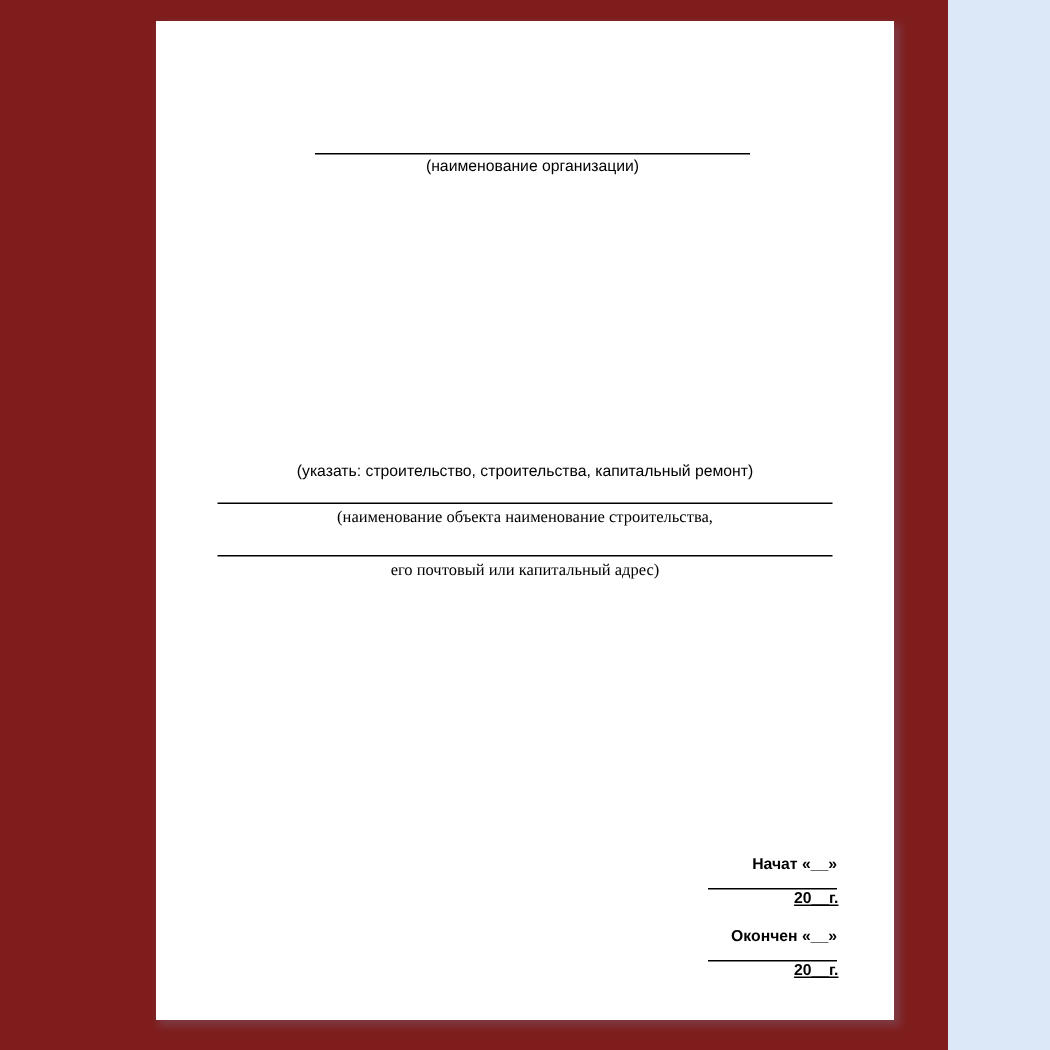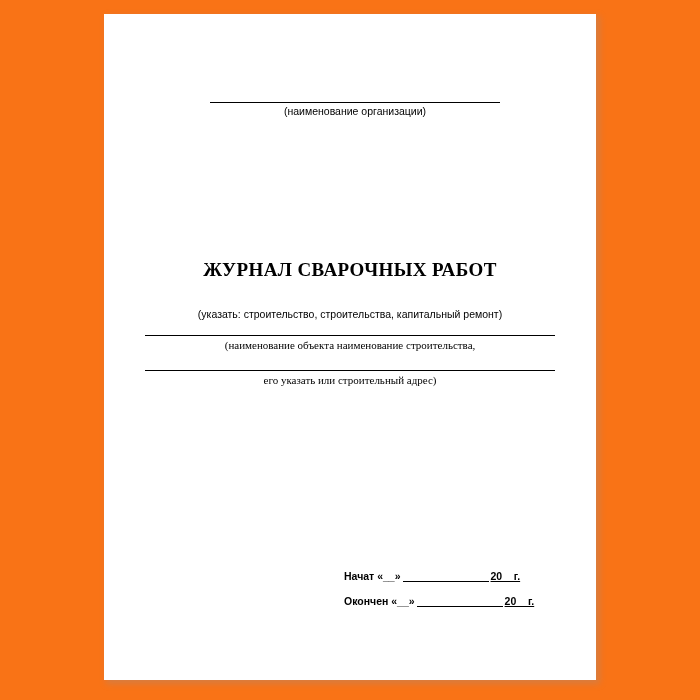--- a/index.html
+++ b/index.html
@@ -15,9 +15,9 @@
   }
   .stage {
     position: relative;
-    width: 700px;
+    width: 632px;
     height: 700px;
-    background: #f97316;
+    background: #7f1d1d;
   }
   
   .page-shadow {

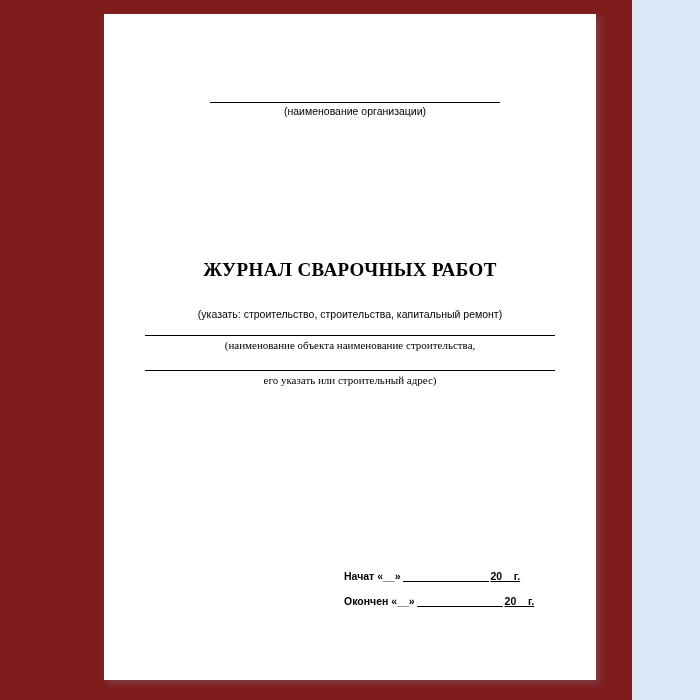--- a/index.html
+++ b/index.html
@@ -191,7 +191,6 @@
         <div class="caption">(наименование организации)</div>
       </div>
 
-      <div class="doc-title">ЖУРНАЛ СВАРОЧНЫХ РАБОТ</div>
 
       <div class="po-caption">(указать: строительство, строительства, капитальный ремонт)</div>
 

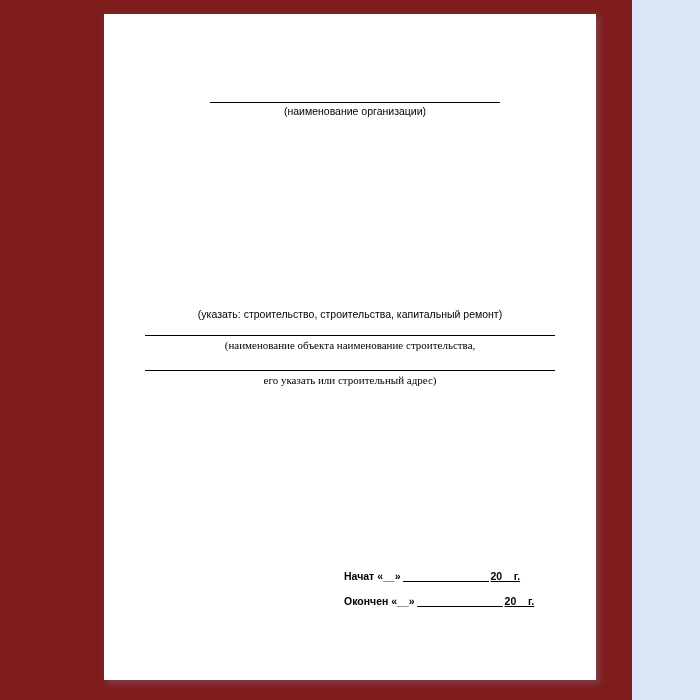--- a/index.html
+++ b/index.html
@@ -198,7 +198,7 @@
       <div class="obj-caption">(наименование объекта наименование строительства,</div>
 
       <div class="addr-line"></div>
-      <div class="addr-caption">его указать или строительный адрес)</div>
+      <div class="addr-caption">его почтовый или капитальный адрес)</div>
 
       <div class="dates">
         <div class="date-row">

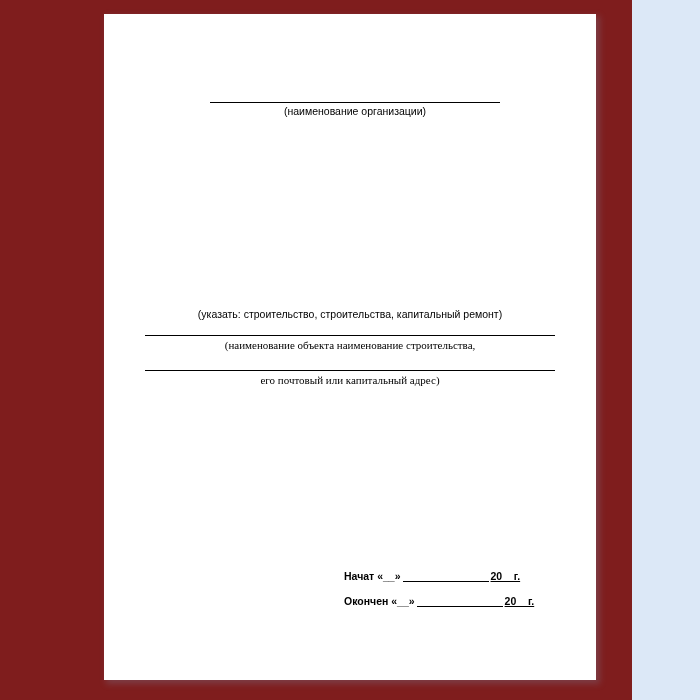--- a/index.html
+++ b/index.html
@@ -160,6 +160,7 @@
     display: flex;
     align-items: flex-end;
     margin-bottom: 13px;
+    flex-direction: column;
   }
   .date-label {
     white-space: nowrap;

